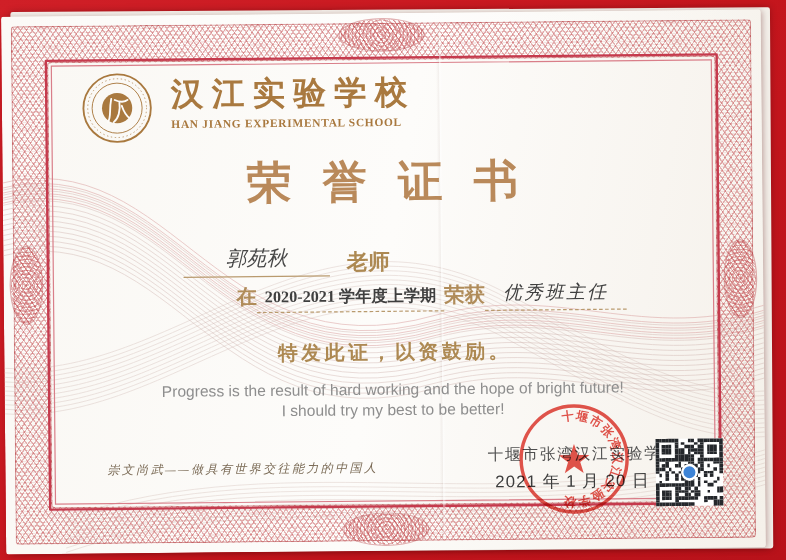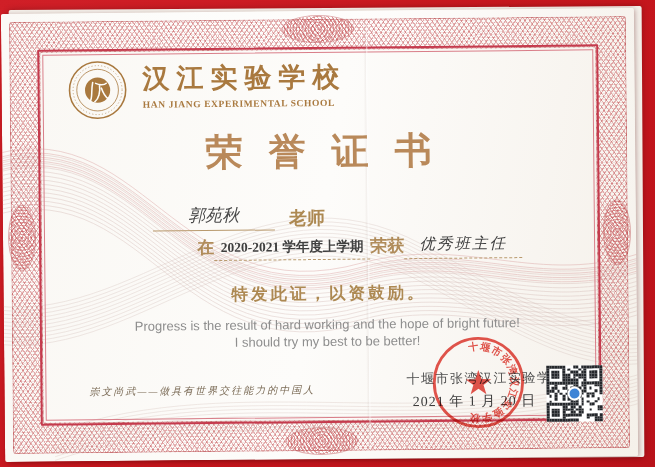--- a/index.html
+++ b/index.html
@@ -106,7 +106,7 @@
   }
   .issuer{position:absolute;left:402px;top:360px;font-size:13px;color:#4f4f4f;letter-spacing:1.5px;}
   .date-line{position:absolute;left:408px;top:383px;font-size:14px;color:#3c3c3c;letter-spacing:1px;}
-  .date-line b{font-family:Liberation Serif, serif;font-weight:normal;}
+  .date-line b{font-family:Liberation Sans, sans-serif;font-weight:normal;}
   .seal{position:absolute;left:426px;top:325px;width:96px;height:96px;opacity:.85;mix-blend-mode:multiply;}
   
   .qr{position:absolute;left:542px;top:357px;width:56px;height:56px;background:#fff;}

